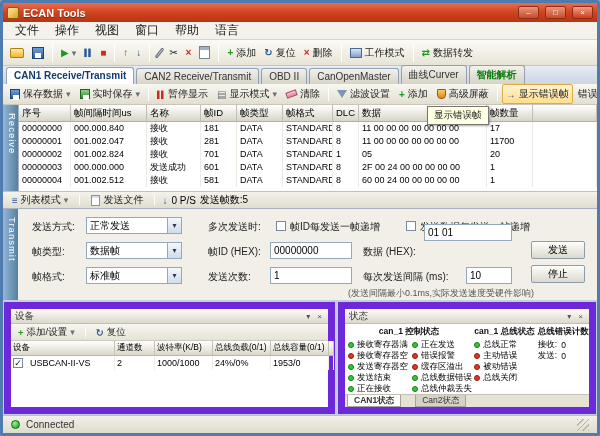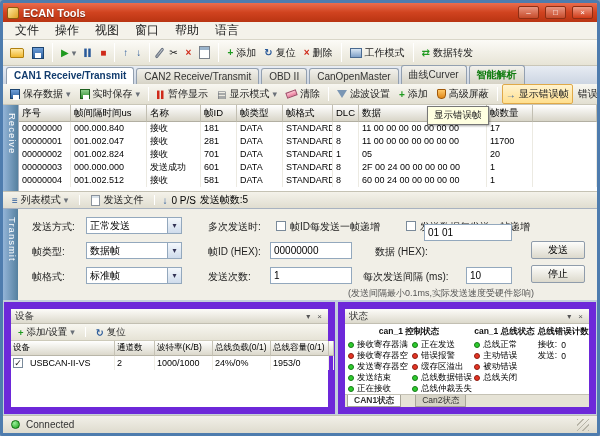--- a/index.html
+++ b/index.html
@@ -380,7 +380,7 @@
 
       <span class="tx-label" style="left:190px;top:36px;">帧ID (HEX):</span>
       <span class="tx-input" style="left:252px;top:33px;width:82px;">00000000</span>
-      <span class="tx-label" style="left:345px;top:36px;margin-left:12px;">数据 (HEX):</span>
+      <span class="tx-label" style="left:345px;top:36px;">数据 (HEX):</span>
       <span class="tx-input" style="left:406px;top:15px;width:88px;">01 01</span>
       <span class="tx-btn" style="left:513px;top:32px;">发送</span>
 

